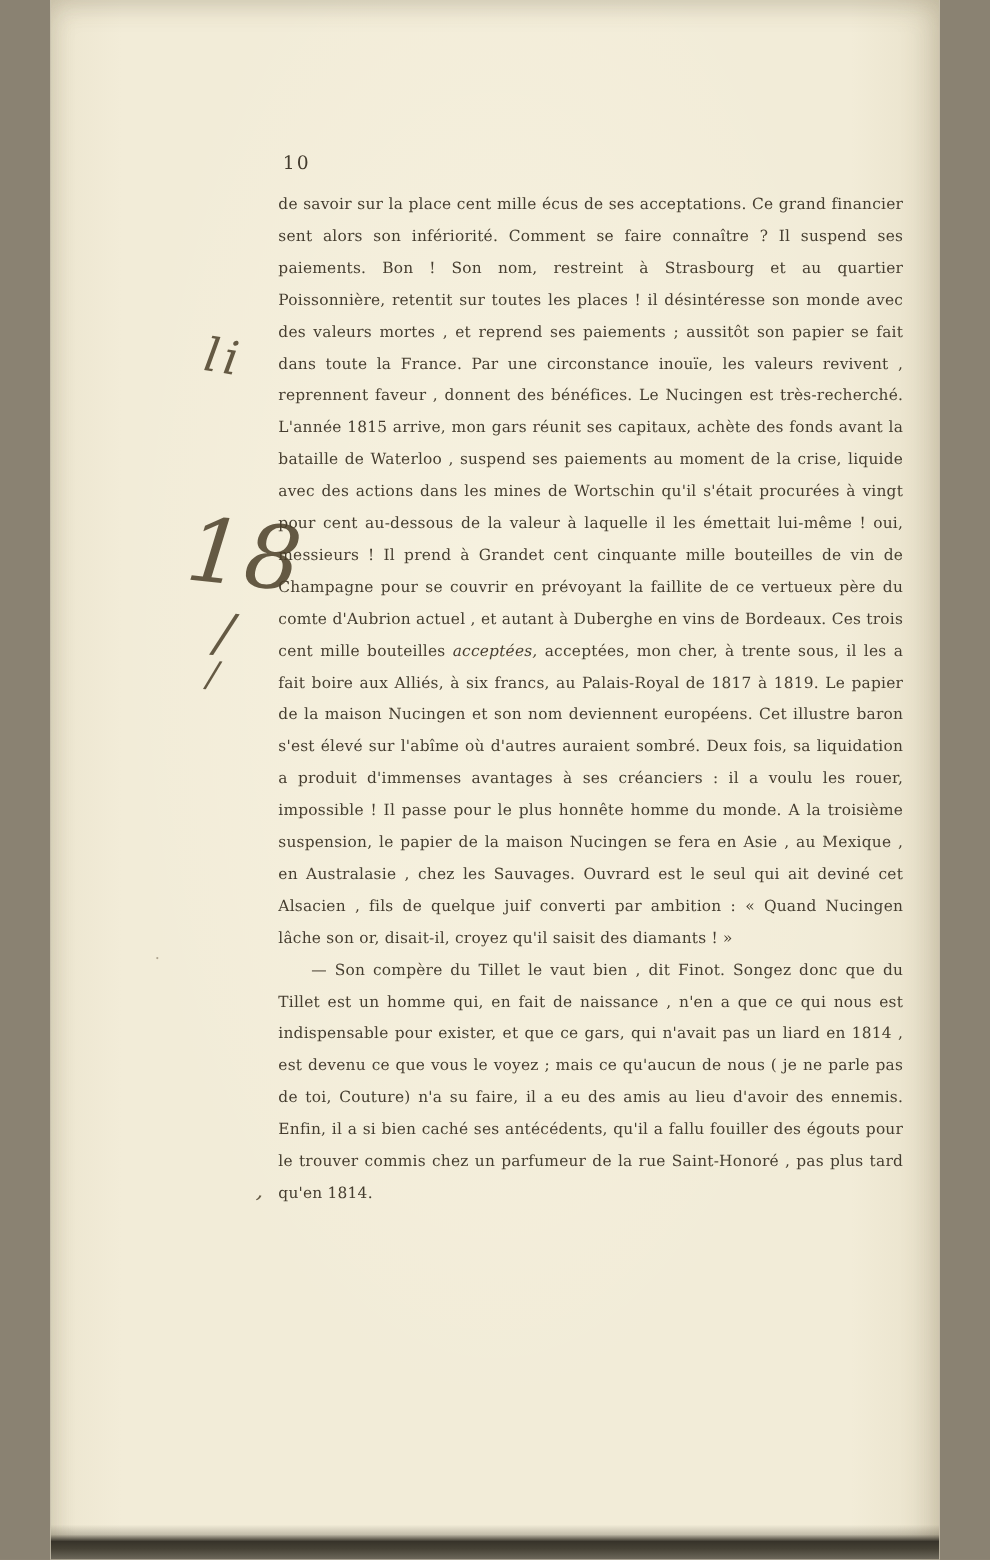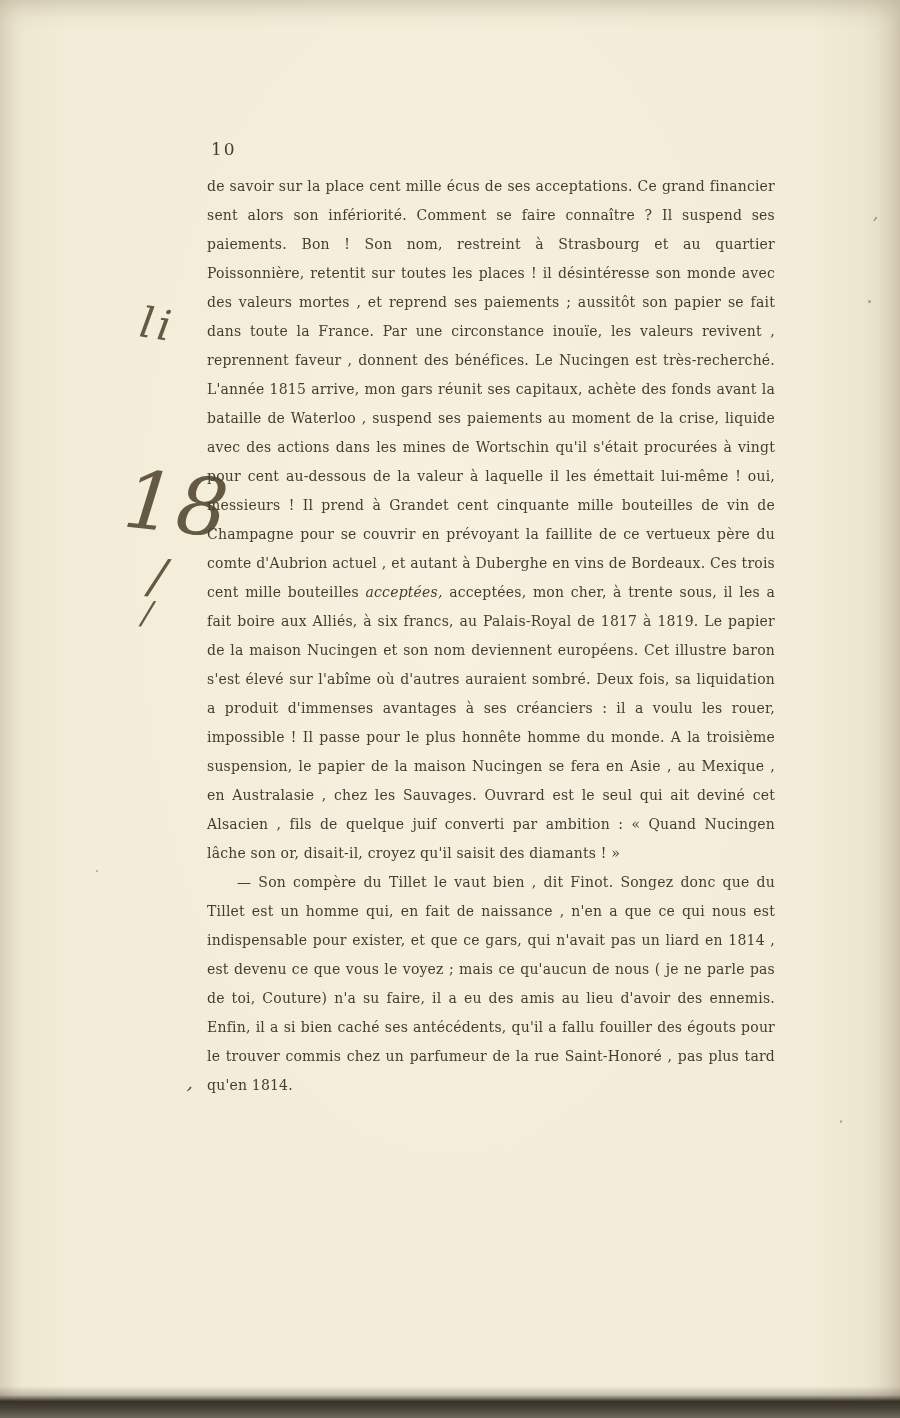--- a/index.html
+++ b/index.html
@@ -9,7 +9,7 @@
   }
   .scan {
     position: relative;
-    width: 900px;
+    width: 808px;
     height: 1418px;
     margin: 0 auto;
     overflow: hidden;

